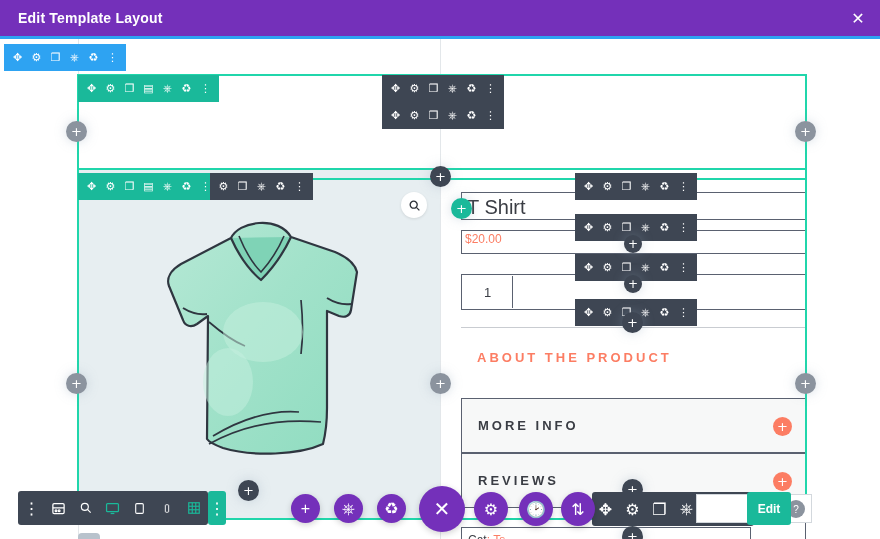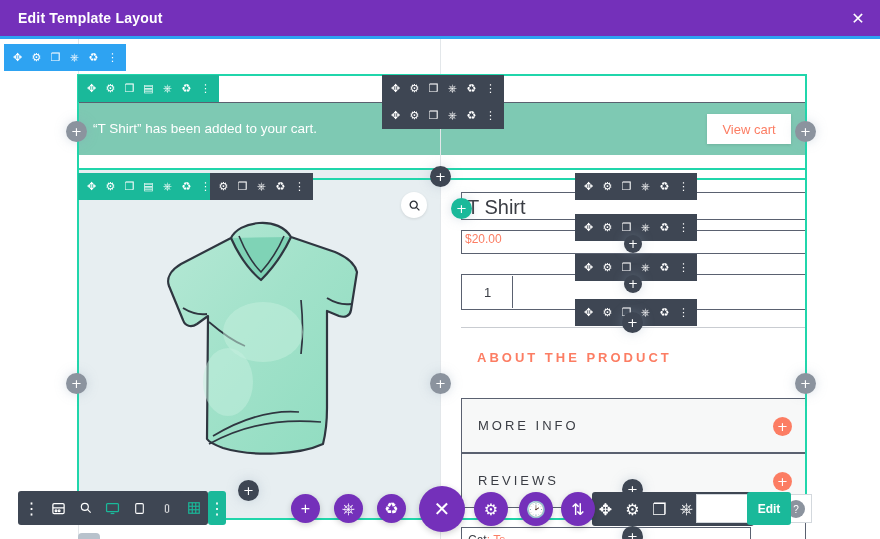--- a/index.html
+++ b/index.html
@@ -203,12 +203,6 @@
     <div class="vline" style="left:78px; top:0; height:500px;"></div>
     <div class="vline" style="left:440px; top:0; height:500px;"></div>
 
-    <div class="notice-section">
-      <div class="notice-line"></div>
-      <div class="notice-band"></div>
-      <div class="notice-text">“T Shirt” has been added to your cart.</div>
-      <div class="viewcart">View cart</div>
-    </div>
     <div class="outline-teal" style="left:77px; top:35px; width:730px; height:106px;"></div>
 
     <div class="product-section">

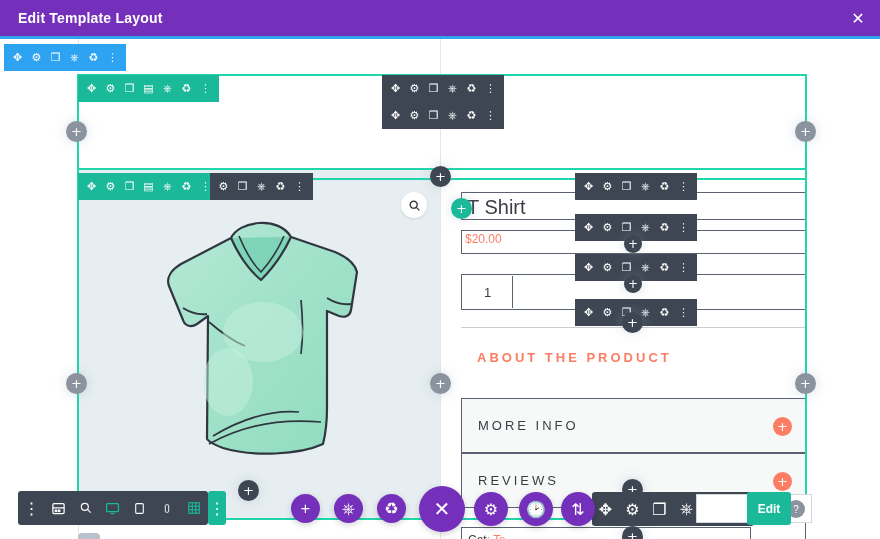--- a/index.html
+++ b/index.html
@@ -126,7 +126,7 @@
   .acc2 { top: 283px; }
   .acc-lbl {
     position: absolute; left: 16px; top: 19px; font-size: 13px; letter-spacing: 3px;
-    color: #3a3d44; font-weight: normal;
+    color: #3a3d44; font-weight: bold;
   }
   .acc-plus {
     position: absolute; right: 14px; top: 18px; width: 19px; height: 19px; border-radius: 50%;

